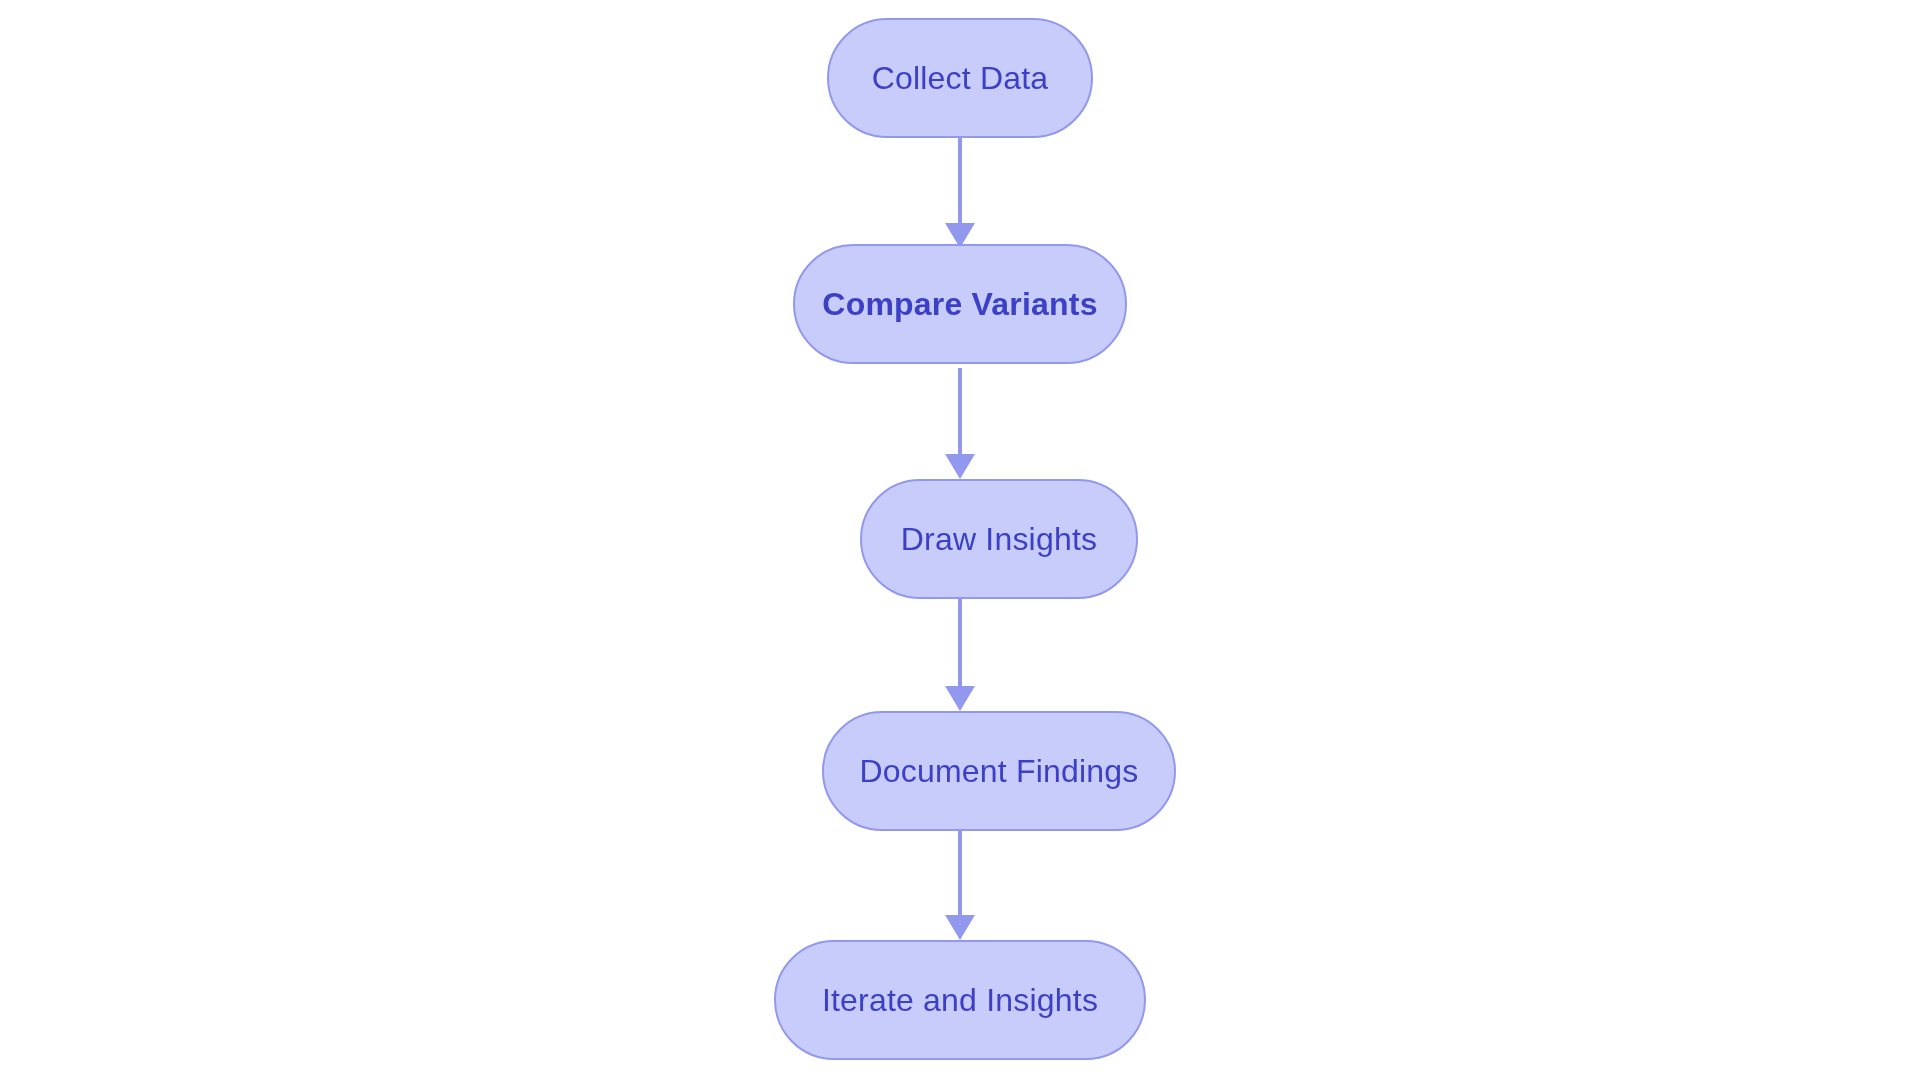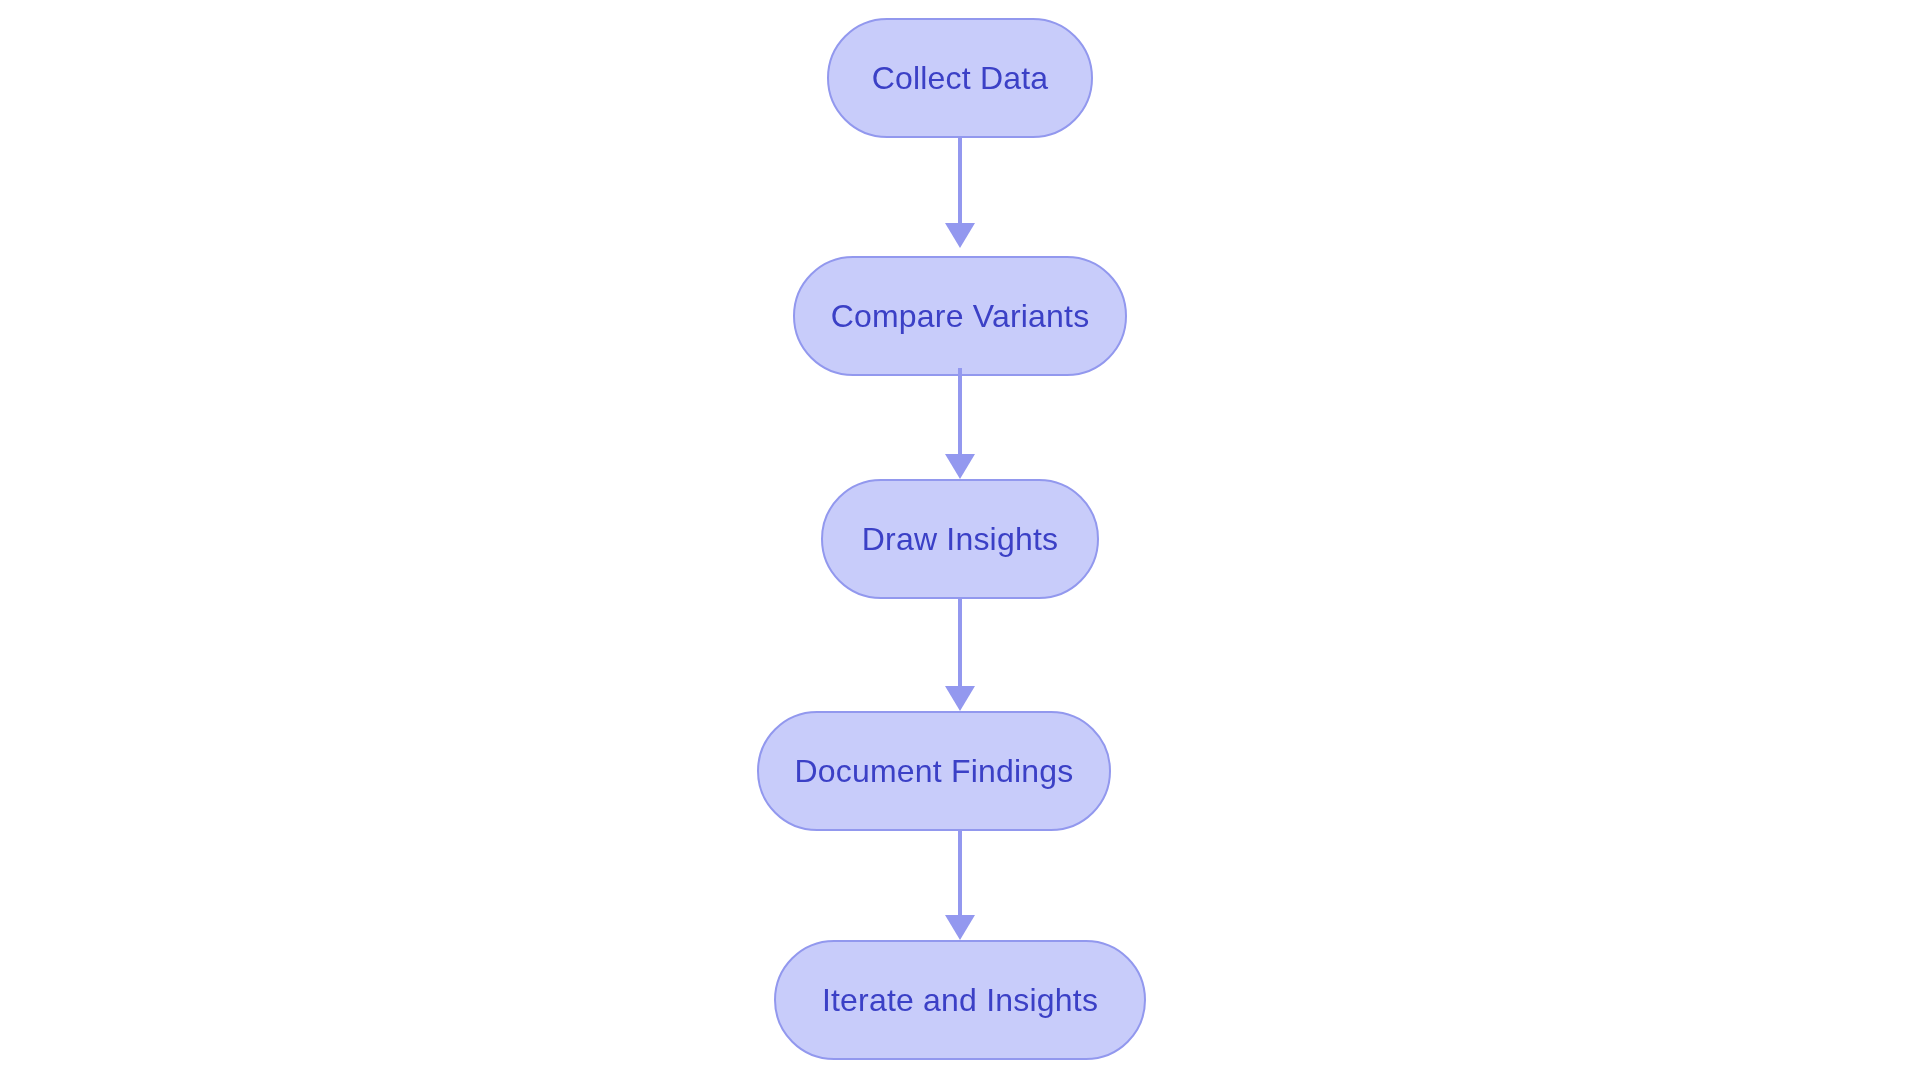--- a/index.html
+++ b/index.html
@@ -40,7 +40,7 @@
     white-space: nowrap;
   }
   .node-1 { left: 827px; top: 18px;  width: 266px; }
-  .node-2 { left: 793px; top: 256px; width: 334px; }
+  .node-2 { left: 793px; top: 244px; width: 334px; font-weight: bold; }
   .node-3 { left: 821px; top: 479px; width: 278px; }
   .node-4 { left: 757px; top: 711px; width: 354px; }
   .node-5 { left: 774px; top: 940px; width: 372px; }

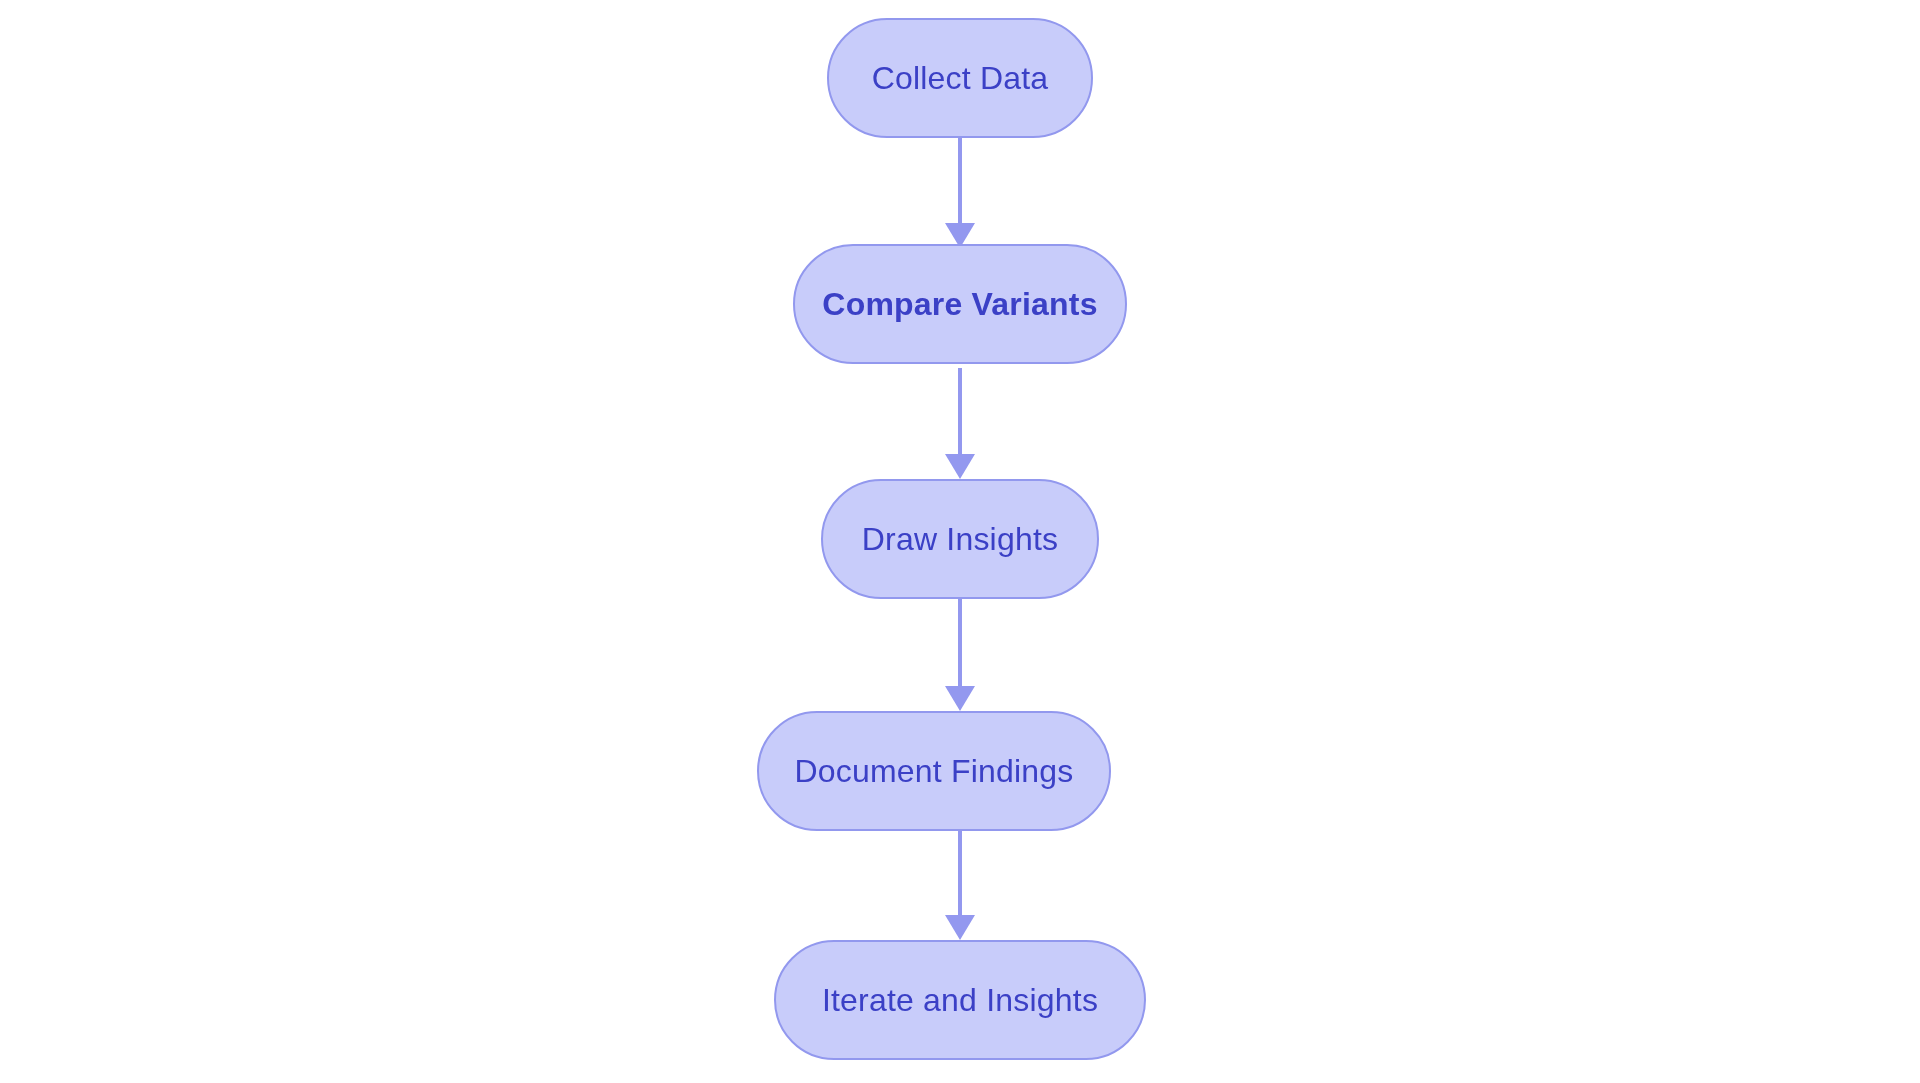--- a/index.html
+++ b/index.html
@@ -41,7 +41,7 @@
   }
   .node-1 { left: 827px; top: 18px;  width: 266px; }
   .node-2 { left: 793px; top: 244px; width: 334px; font-weight: bold; }
-  .node-3 { left: 821px; top: 479px; width: 278px; }
+  .node-3 { left: 860px; top: 479px; width: 278px; }
   .node-4 { left: 757px; top: 711px; width: 354px; }
   .node-5 { left: 774px; top: 940px; width: 372px; }
 

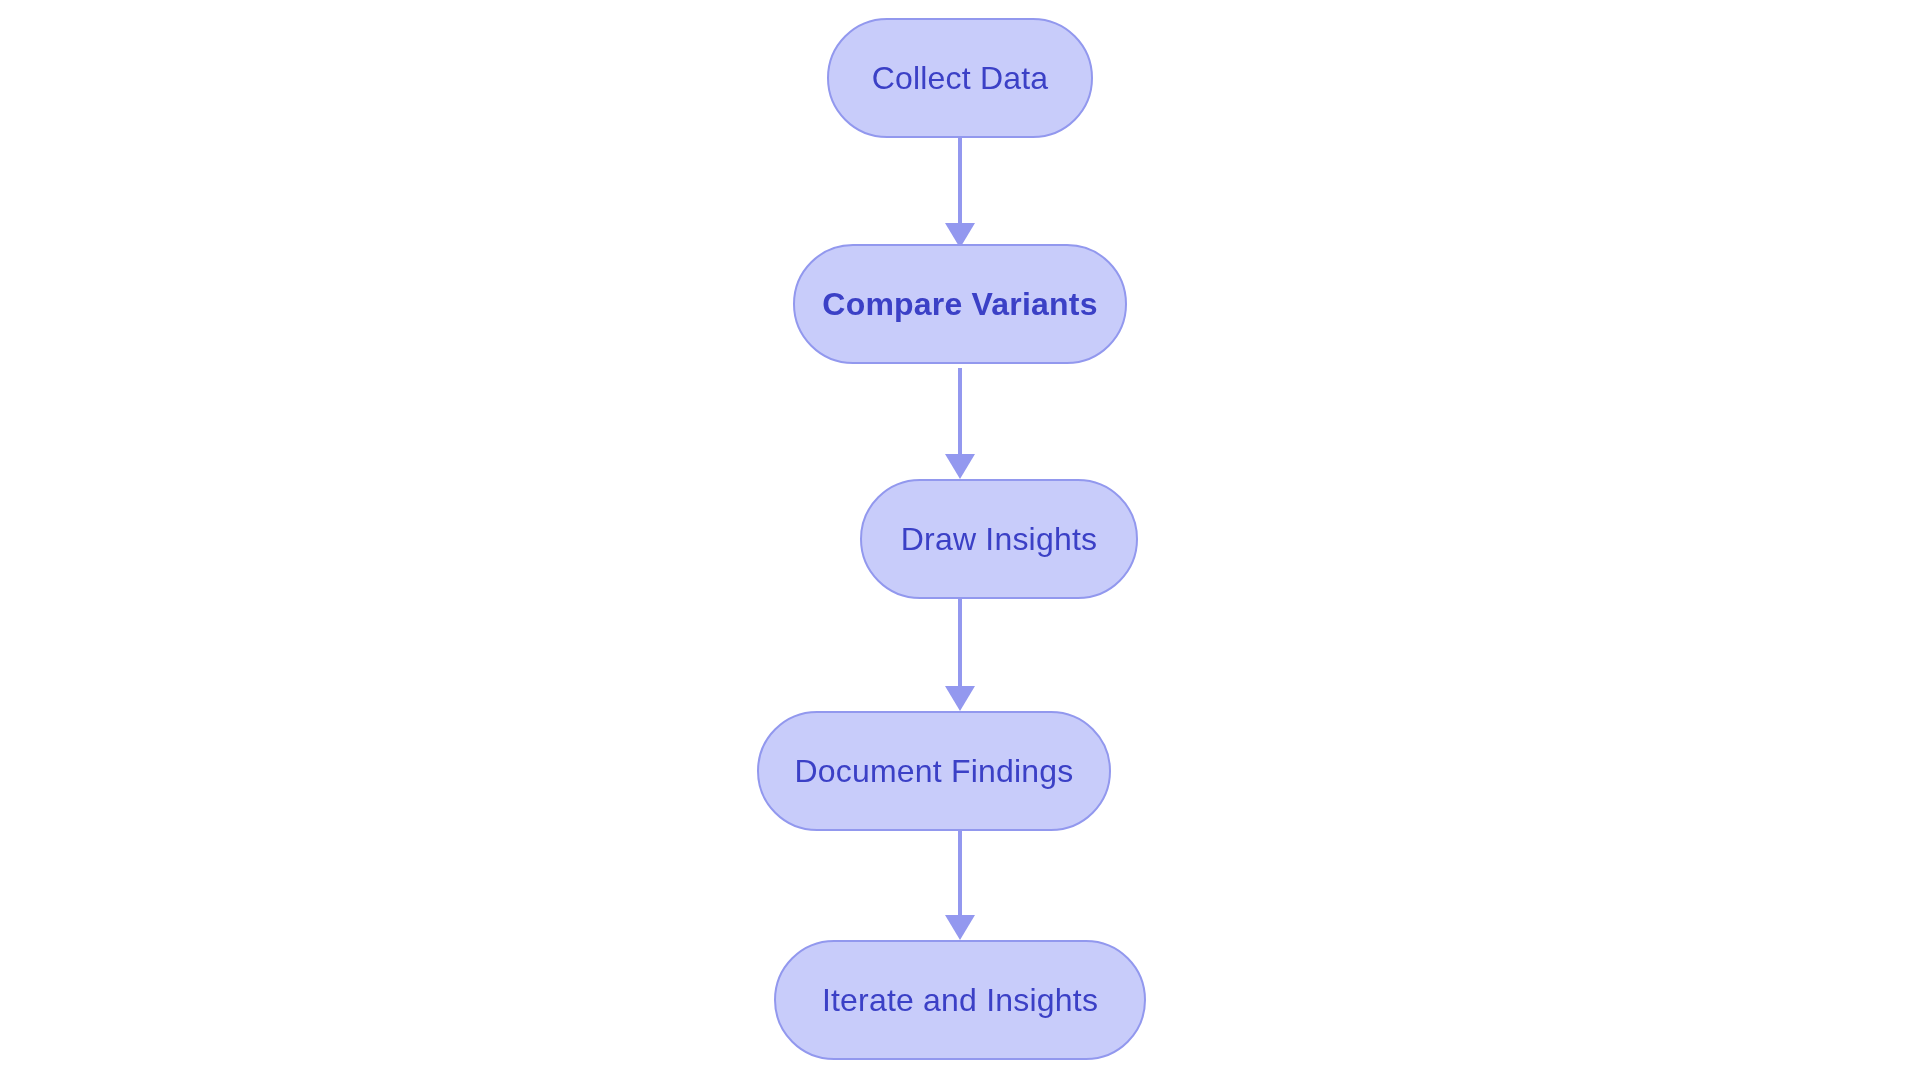--- a/index.html
+++ b/index.html
@@ -42,7 +42,7 @@
   .node-1 { left: 827px; top: 18px;  width: 266px; }
   .node-2 { left: 793px; top: 244px; width: 334px; font-weight: bold; }
   .node-3 { left: 860px; top: 479px; width: 278px; }
-  .node-4 { left: 757px; top: 711px; width: 354px; }
+  .node-4 { left: 822px; top: 711px; width: 354px; }
   .node-5 { left: 774px; top: 940px; width: 372px; }
 
   .connector {

